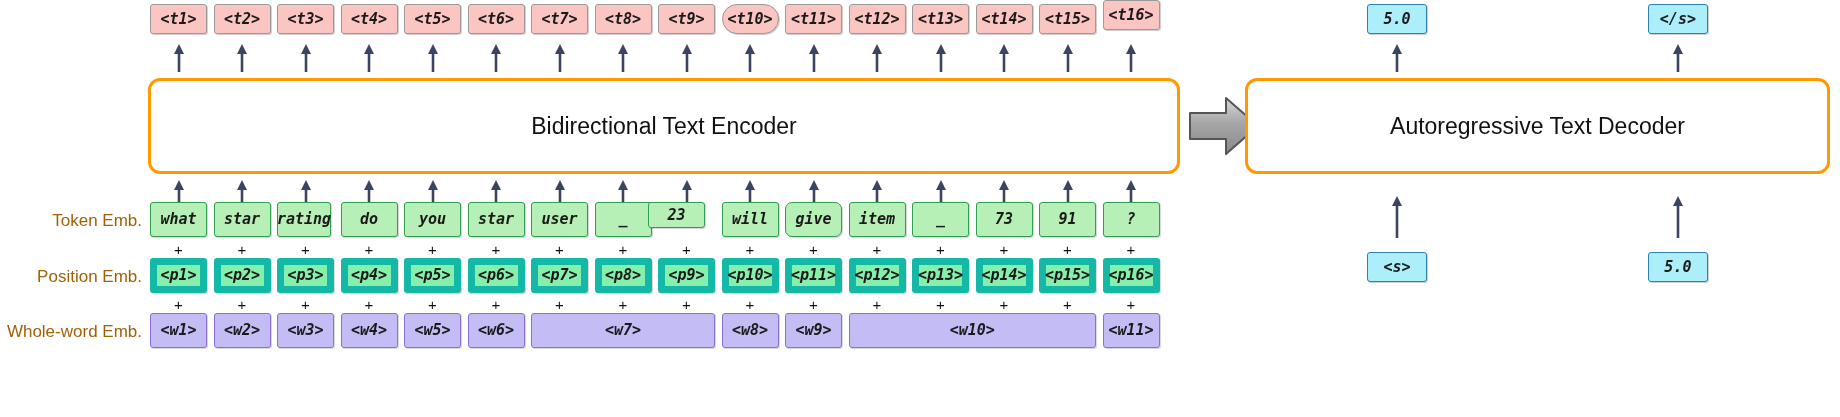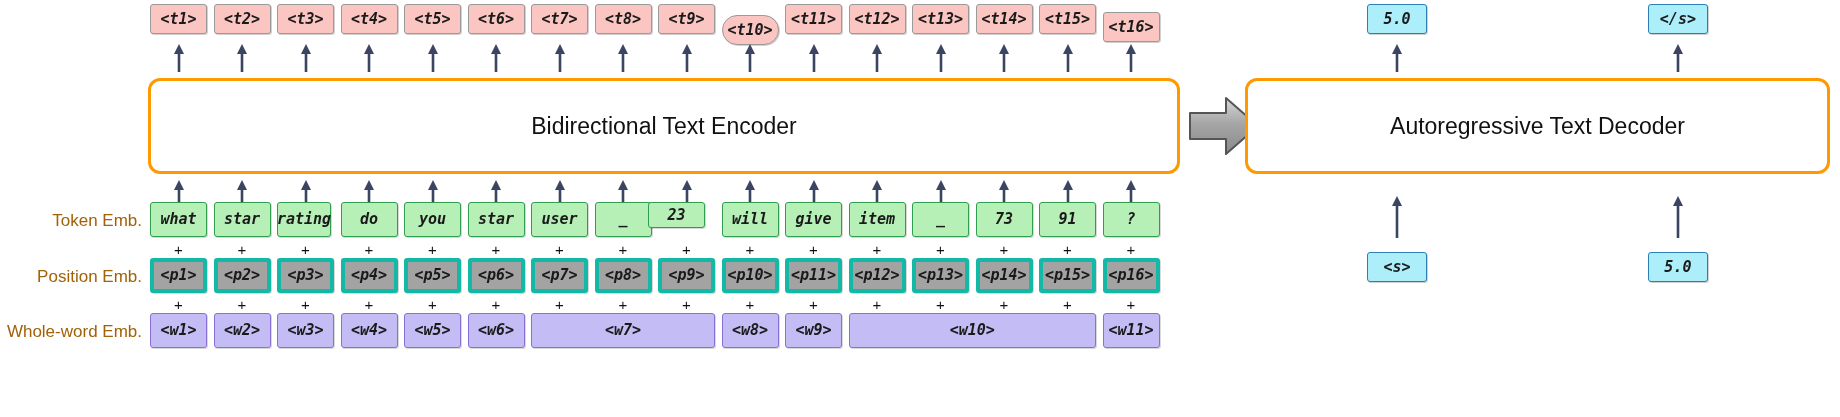--- a/index.html
+++ b/index.html
@@ -133,7 +133,7 @@
       <div class="chip chip-token-out" style="left: 531px; top: 4px; width: 57px; height: 30px;">&lt;t7&gt;</div>
       <div class="chip chip-token-out" style="left: 594.5px; top: 4px; width: 57px; height: 30px;">&lt;t8&gt;</div>
       <div class="chip chip-token-out" style="left: 658px; top: 4px; width: 57px; height: 30px;">&lt;t9&gt;</div>
-      <div class="chip chip-token-out" style="left: 721.5px; top: 15px; width: 57px; height: 30px; border-radius: 15px;">&lt;t10&gt;</div>
+      <div class="chip chip-token-out" style="left: 721.5px; top: 4px; width: 57px; height: 30px; border-radius: 15px;">&lt;t10&gt;</div>
       <div class="chip chip-token-out" style="left: 785px; top: 4px; width: 57px; height: 30px;">&lt;t11&gt;</div>
       <div class="chip chip-token-out" style="left: 848.5px; top: 4px; width: 57px; height: 30px;">&lt;t12&gt;</div>
       <div class="chip chip-token-out" style="left: 912px; top: 4px; width: 57px; height: 30px;">&lt;t13&gt;</div>

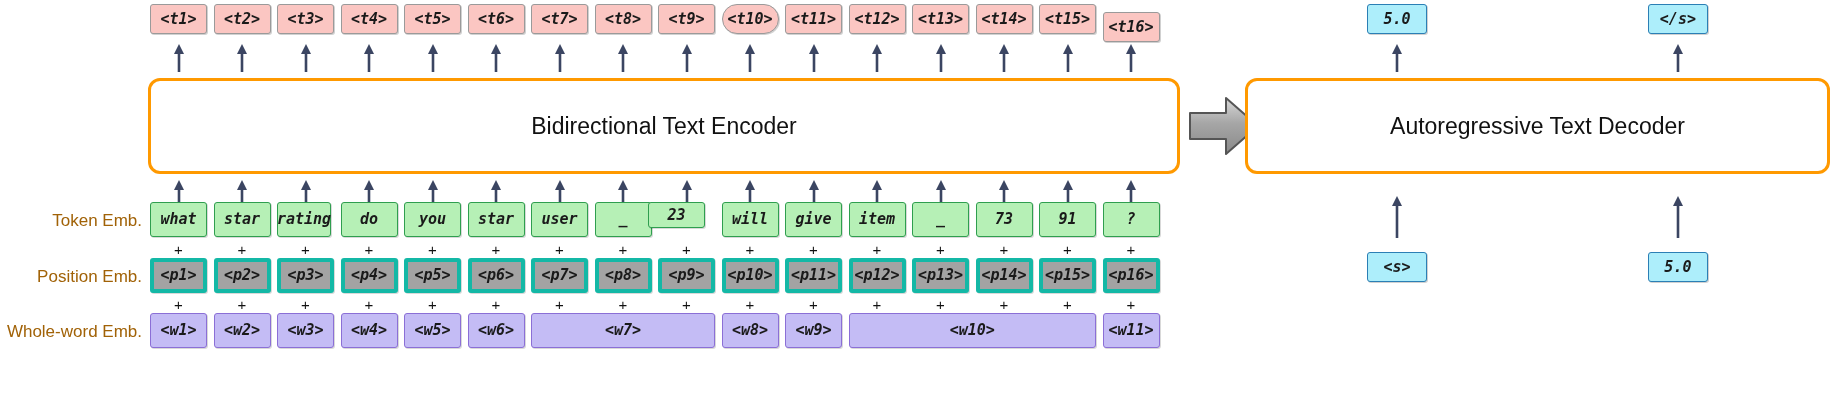--- a/index.html
+++ b/index.html
@@ -139,7 +139,7 @@
       <div class="chip chip-token-out" style="left: 912px; top: 4px; width: 57px; height: 30px;">&lt;t13&gt;</div>
       <div class="chip chip-token-out" style="left: 975.5px; top: 4px; width: 57px; height: 30px;">&lt;t14&gt;</div>
       <div class="chip chip-token-out" style="left: 1039px; top: 4px; width: 57px; height: 30px;">&lt;t15&gt;</div>
-      <div class="chip chip-token-out" style="left: 1102.5px; top: 12px; width: 57px; height: 30px; text-align: right;">&lt;t16&gt;</div>
+      <div class="chip chip-token-out" style="left: 1102.5px; top: 0; width: 57px; height: 30px; text-align: right;">&lt;t16&gt;</div>
     </div>
   <div id="layer-arrows-top">
       <div class="arrow-up" style="left: 171.5px; top: 44px; height: 28px;">

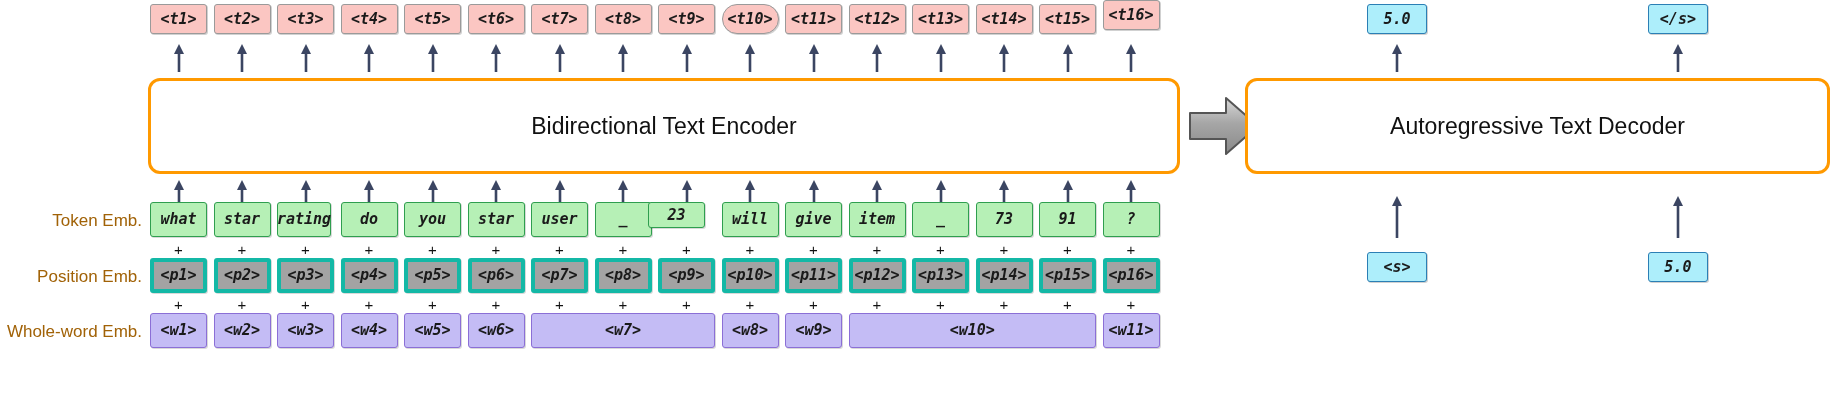--- a/index.html
+++ b/index.html
@@ -351,7 +351,7 @@
       <div class="chip chip-tok-emb" style="left: 594.5px; top: 202px; width: 57px; height: 35px;">_</div>
       <div class="chip chip-tok-emb" style="left: 648px; top: 202px; width: 57px; height: 26px;">23</div>
       <div class="chip chip-tok-emb" style="left: 721.5px; top: 202px; width: 57px; height: 35px;">will</div>
-      <div class="chip chip-tok-emb" style="left: 785px; top: 202px; width: 57px; height: 35px;">give</div>
+      <div class="chip chip-tok-emb" style="left: 785px; top: 202px; width: 57px; height: 35px; border-radius: 7px;">give</div>
       <div class="chip chip-tok-emb" style="left: 848.5px; top: 202px; width: 57px; height: 35px;">item</div>
       <div class="chip chip-tok-emb" style="left: 912px; top: 202px; width: 57px; height: 35px;">_</div>
       <div class="chip chip-tok-emb" style="left: 975.5px; top: 202px; width: 57px; height: 35px;">73</div>

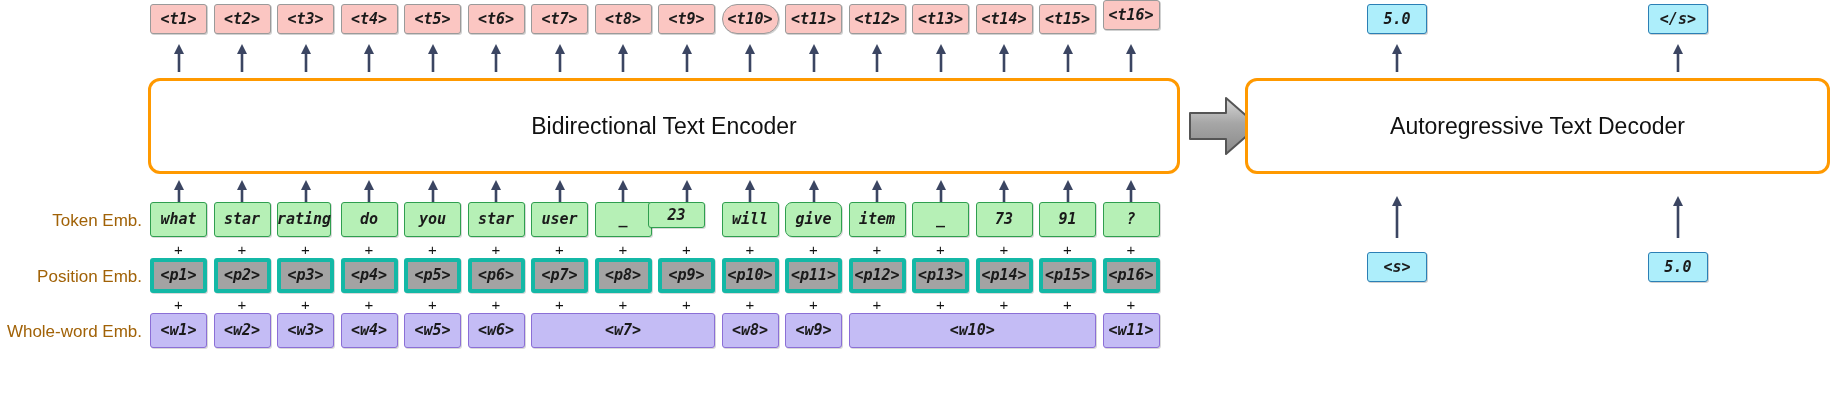--- a/index.html
+++ b/index.html
@@ -49,8 +49,8 @@
     box-shadow: 1px 1px 0 rgba(0,0,0,0.15);
   }
   .chip-pos-emb {             
-    background: #a3a3a3;
-    border: 4px solid #14b8a6;
+    background: #86efac;
+    border: 7px solid #14b8a6;
     box-shadow: 1px 1px 0 rgba(0,0,0,0.15);
   }
   .chip-word-emb {            

